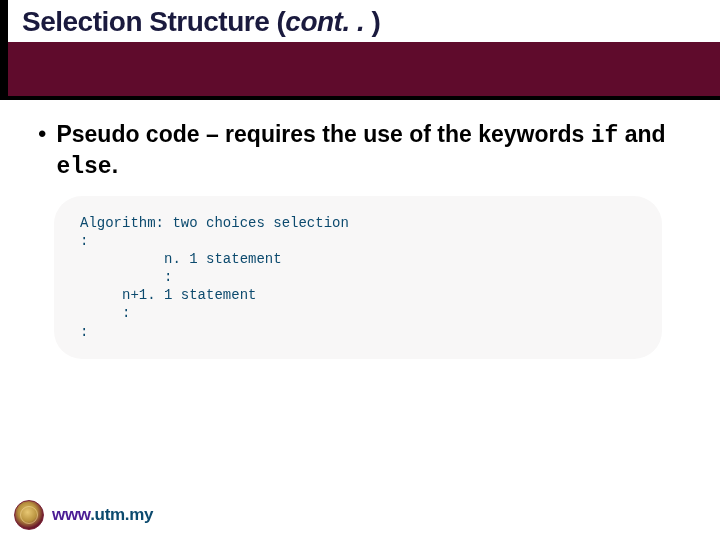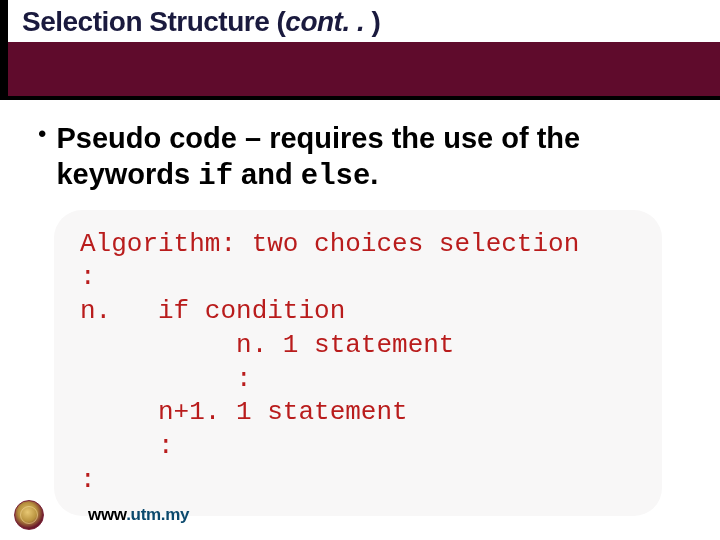--- a/index.html
+++ b/index.html
@@ -52,7 +52,7 @@
     line-height: 1.2;
   }
   .bullet-text {
-    font-size: 29px;
+    font-size: 23px;
     font-weight: bold;
     color: #000;
     line-height: 1.25;

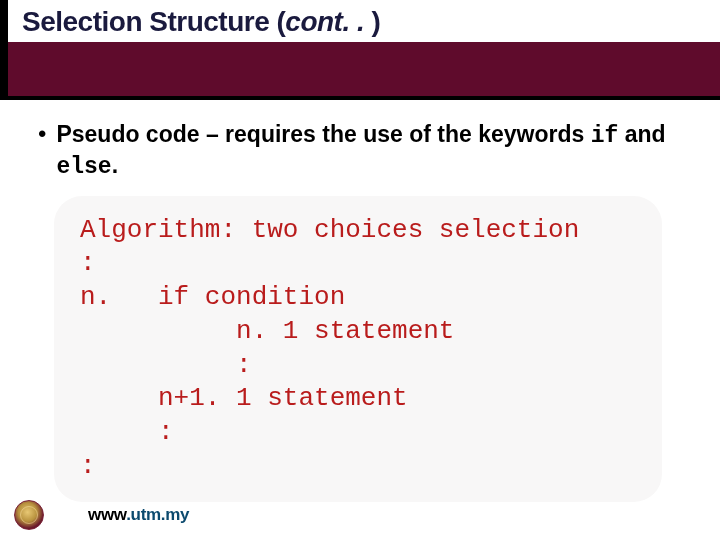--- a/index.html
+++ b/index.html
@@ -71,8 +71,8 @@
   }
   .code-line {
     font-family: "Courier New", monospace;
-    font-size: 26px;
-    color: #b91c1c;
+    font-size: 14px;
+    color: #0c4a6e;
     line-height: 1.3;
     white-space: pre;
   }

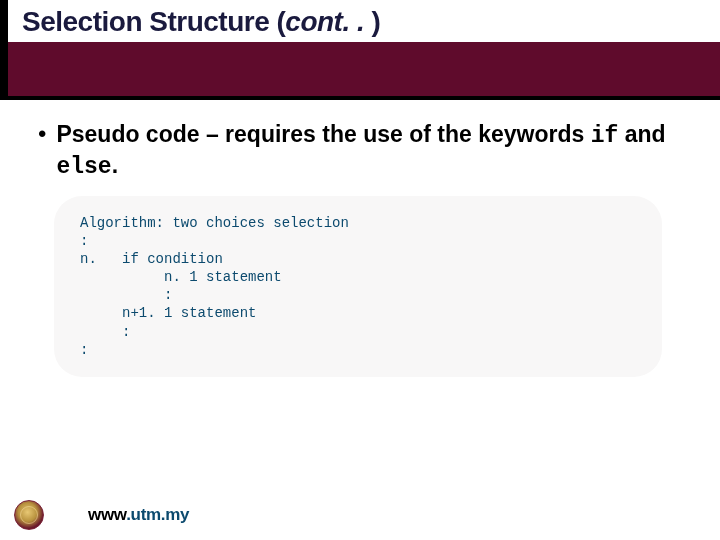--- a/index.html
+++ b/index.html
@@ -133,7 +133,6 @@
     <div class="code-box">
       <div class="code-line">Algorithm: two choices selection</div>
       <div class="code-line">:</div>
-      <div class="code-line">n.   if condition</div>
       <div class="code-line">          n. 1 statement</div>
       <div class="code-line">          :</div>
       <div class="code-line">     n+1. 1 statement</div>

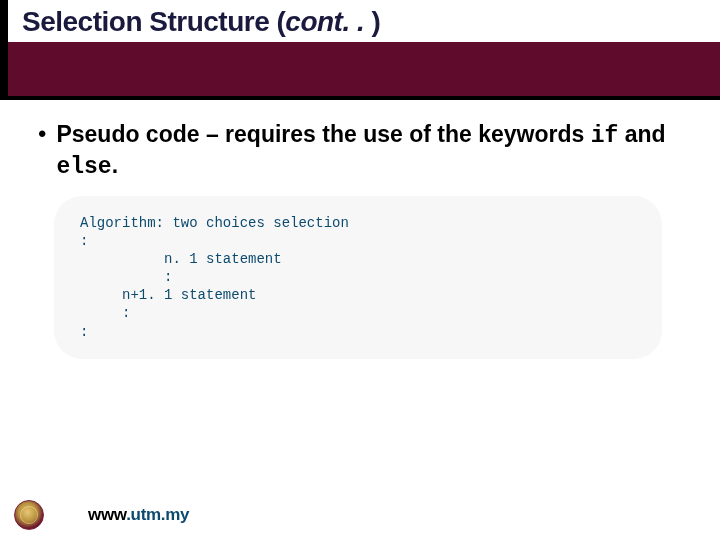--- a/index.html
+++ b/index.html
@@ -105,7 +105,7 @@
     font-weight: bold;
     letter-spacing: -0.3px;
   }
-  .site-url .w { color: #000000; margin-left: 36px; }
+  .site-url .w { color: #4c1d95; }
   .site-url .rest { color: #0c4a6e; }
 </style>
 </head>

